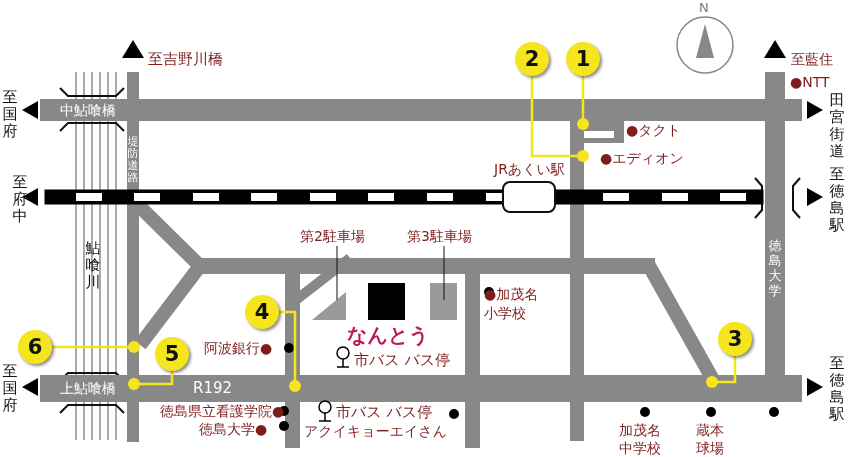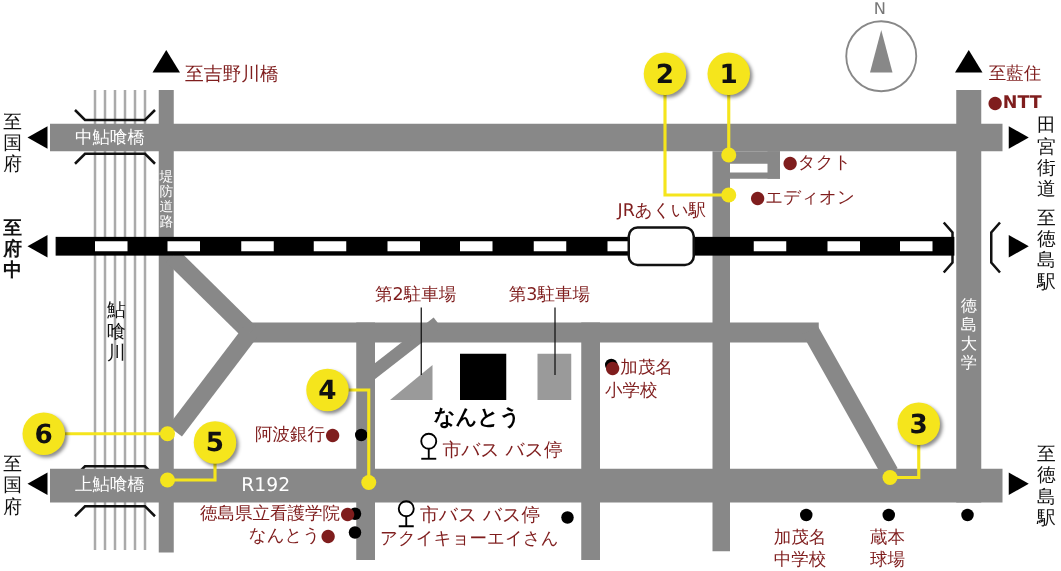--- a/index.html
+++ b/index.html
@@ -188,7 +188,7 @@
   
   <div class="lbl" style="left:626px;top:122px;">●タクト</div>
   <div class="lbl" style="left:600px;top:150px;">●エディオン</div>
-  <div class="lbl" style="left:790px;top:74px;font-weight:bold;">●NTT</div>
+  <div class="lbl" style="left:790px;top:74px;">●NTT</div>
   <div class="lbl" style="left:484px;top:285px;white-space:pre;line-height:19px;">●加茂名
 小学校</div>
   <div class="lbl" style="left:204px;top:340px;">阿波銀行●</div>

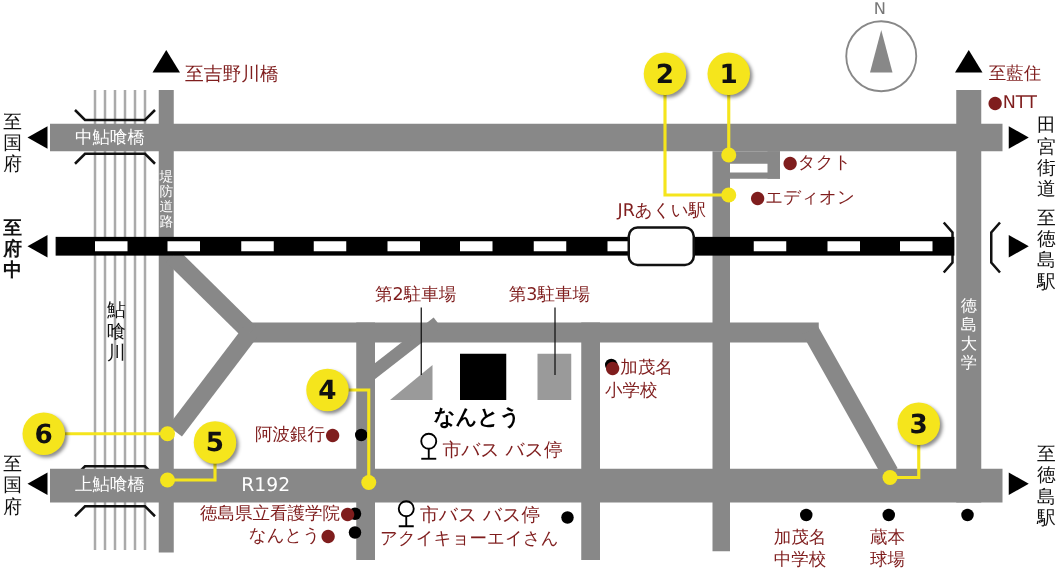--- a/index.html
+++ b/index.html
@@ -157,7 +157,7 @@
   <div class="lbl" style="left:148px;top:51px;font-size:15px;">至吉野川橋</div>
   <div class="lbl" style="left:791px;top:51px;font-size:14px;">至藍住</div>
   <div class="vlbl" style="left:2px;top:89px;">至国府</div>
-  <div class="vlbl" style="left:2px;top:174px;font-weight:bold;">至府中</div>
+  <div class="vlbl" style="left:12px;top:174px;">至府中</div>
   <div class="vlbl" style="left:2px;top:363px;">至国府</div>
   <div class="vlbl" style="left:829px;top:92px;">田宮街道</div>
   <div class="vlbl" style="left:829px;top:166px;">至徳島駅</div>

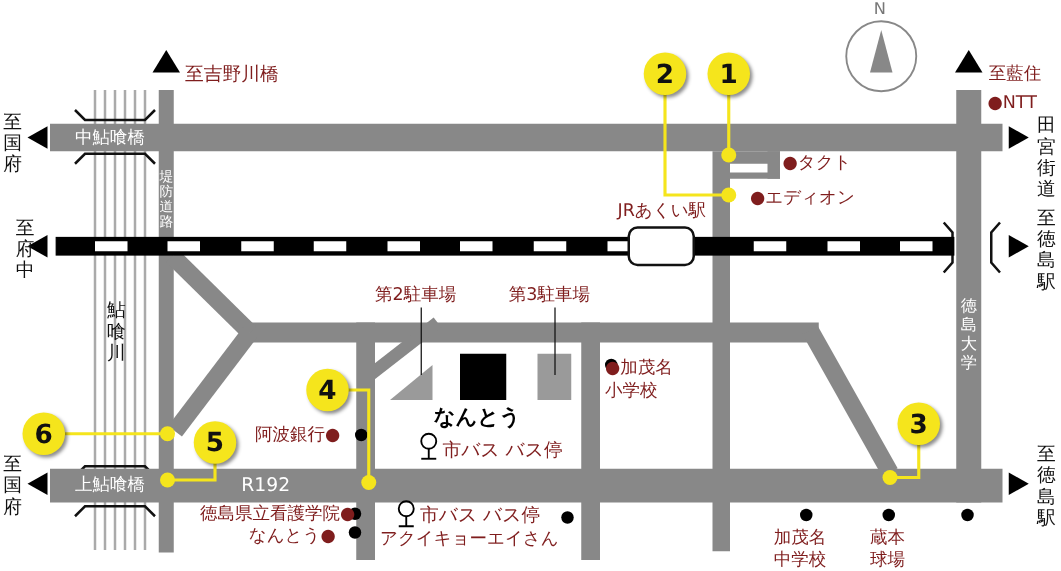--- a/index.html
+++ b/index.html
@@ -10,7 +10,7 @@
   .road-lbl{position:absolute;color:#fff;font-size:15px;line-height:17px;white-space:nowrap;}
   .road-vlbl{position:absolute;color:#fff;font-size:11px;line-height:12px;width:12px;text-align:center;word-break:break-all;white-space:normal;}
   .pin{position:absolute;width:34px;height:34px;border-radius:50%;background:#f5e51c;box-shadow:2px 2px 3px rgba(0,0,0,0.45);color:#111;font-weight:bold;font-size:21px;line-height:34px;text-align:center;cursor:pointer;}
-  .title{position:absolute;font-size:17px;font-weight:bold;color:#000000;}
+  .title{position:absolute;font-size:20px;font-weight:bold;color:#be185d;}
 </style>
 </head>
 <body>

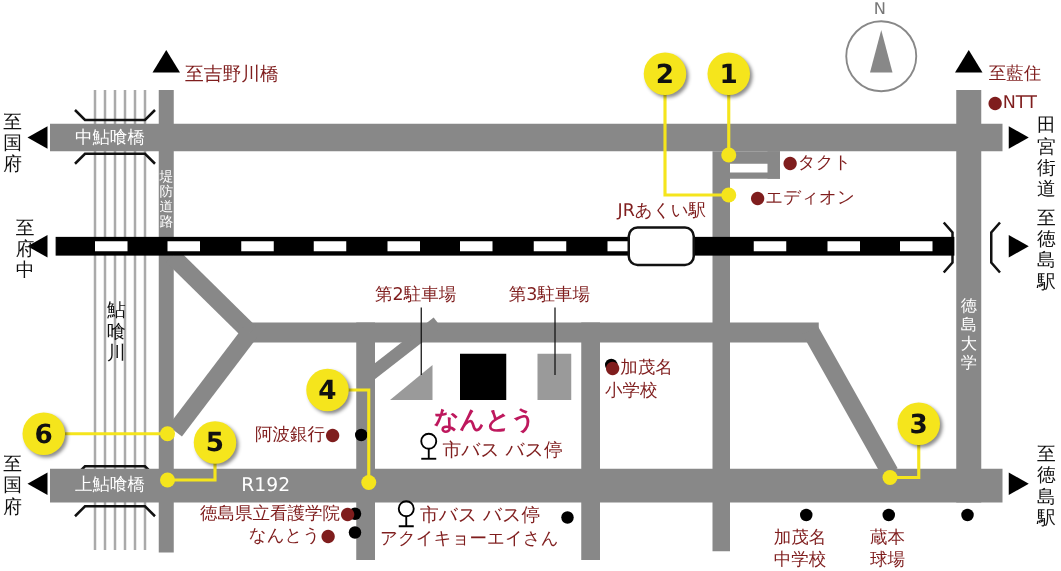--- a/index.html
+++ b/index.html
@@ -193,7 +193,7 @@
 小学校</div>
   <div class="lbl" style="left:204px;top:340px;">阿波銀行●</div>
   <div class="lbl" style="left:160px;top:403px;">徳島県立看護学院●</div>
-  <div class="lbl" style="left:199px;top:421px;">なんとう●</div>
+  <div class="lbl" style="left:199px;top:421px;">徳島大学●</div>
   <div class="lbl" style="left:304px;top:423px;">アクイキョーエイさん</div>
   <div class="lbl" style="left:619px;top:421px;white-space:pre;line-height:18px;text-align:center;">加茂名
 中学校</div>

